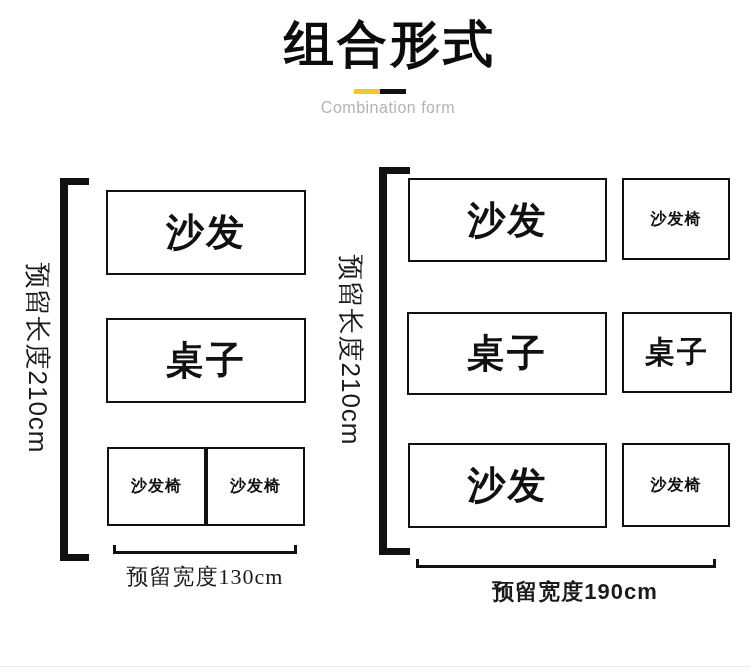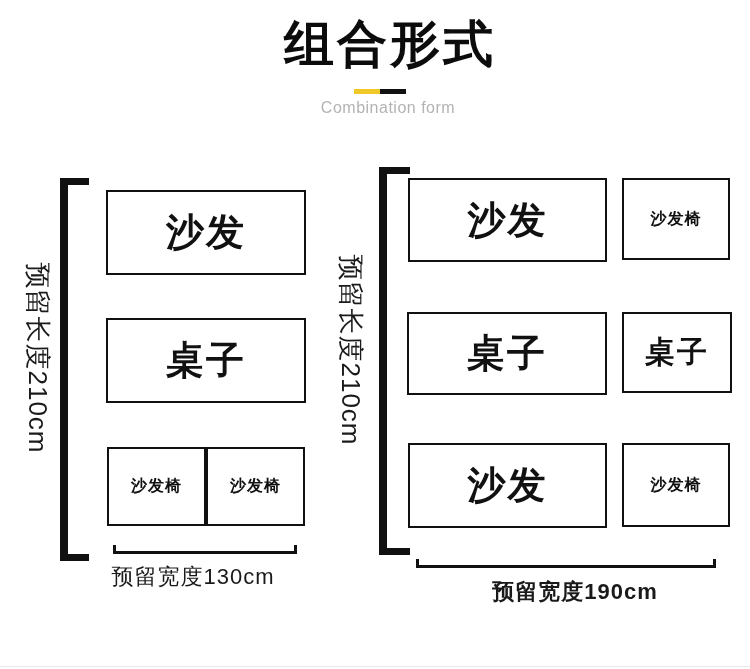--- a/index.html
+++ b/index.html
@@ -98,7 +98,7 @@
   .lb-chair-a   { left: 107px; top: 447px; width: 99px;  height: 79px; }
   .lb-chair-b   { left: 206px; top: 447px; width: 99px;  height: 79px; }
   .lb-wbracket  { left: 113px; top: 545px; width: 184px; height: 9px; }
-  .lb-wlabel    { left: 193px; top: 562px; }
+  .lb-wlabel    { left: 205px; top: 562px; font-family: Liberation Serif, serif; }
 
   
   .rb-bracket     { left: 379px; top: 167px; width: 31px;  height: 388px; }

